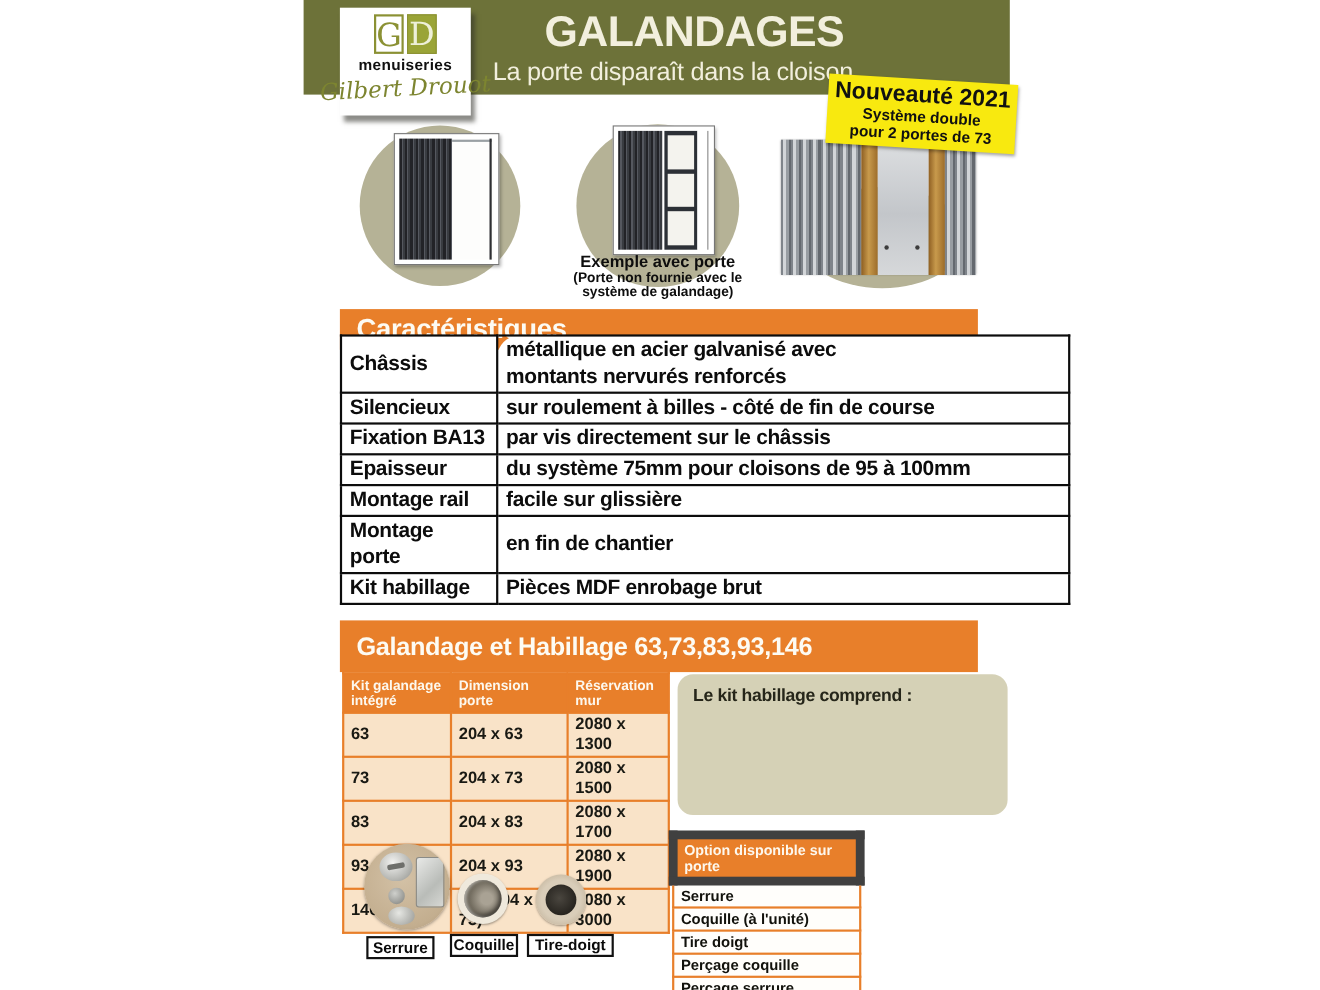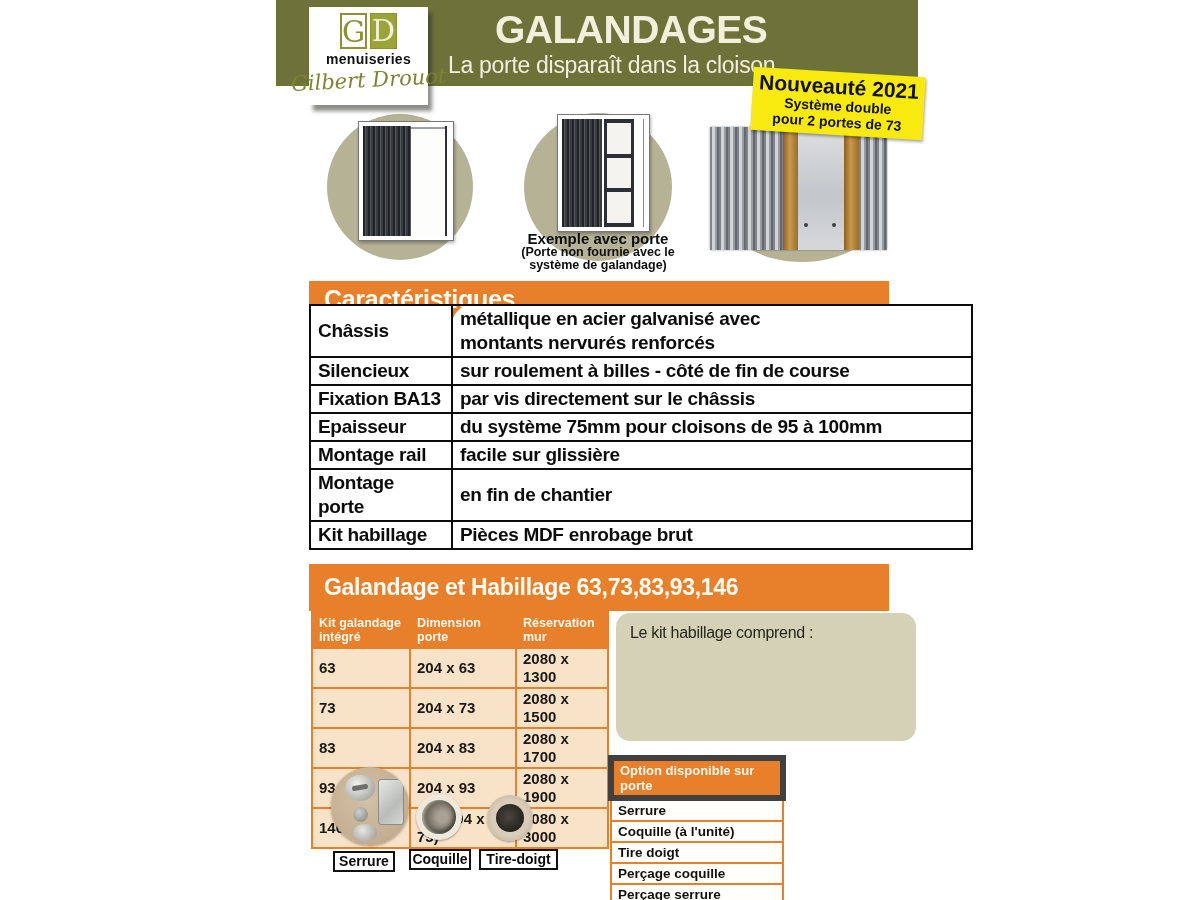--- a/index.html
+++ b/index.html
@@ -84,7 +84,7 @@
   
   .kitbox{position:absolute;left:616px;top:613px;width:300px;height:128px;background:#d5d1b6;border-radius:14px;
           box-sizing:border-box;padding:10px 12px 8px 14px;color:#26261a;z-index:2;}
-  .kit-title{font-weight:normal;font-size:16px;line-height:20px;letter-spacing:-.3px;}
+  .kit-title{font-weight:bold;font-size:16px;line-height:20px;letter-spacing:-.3px;}
   .kit-item{font-weight:bold;font-size:15px;line-height:19px;padding-left:6px;letter-spacing:-.3px;}
 
   

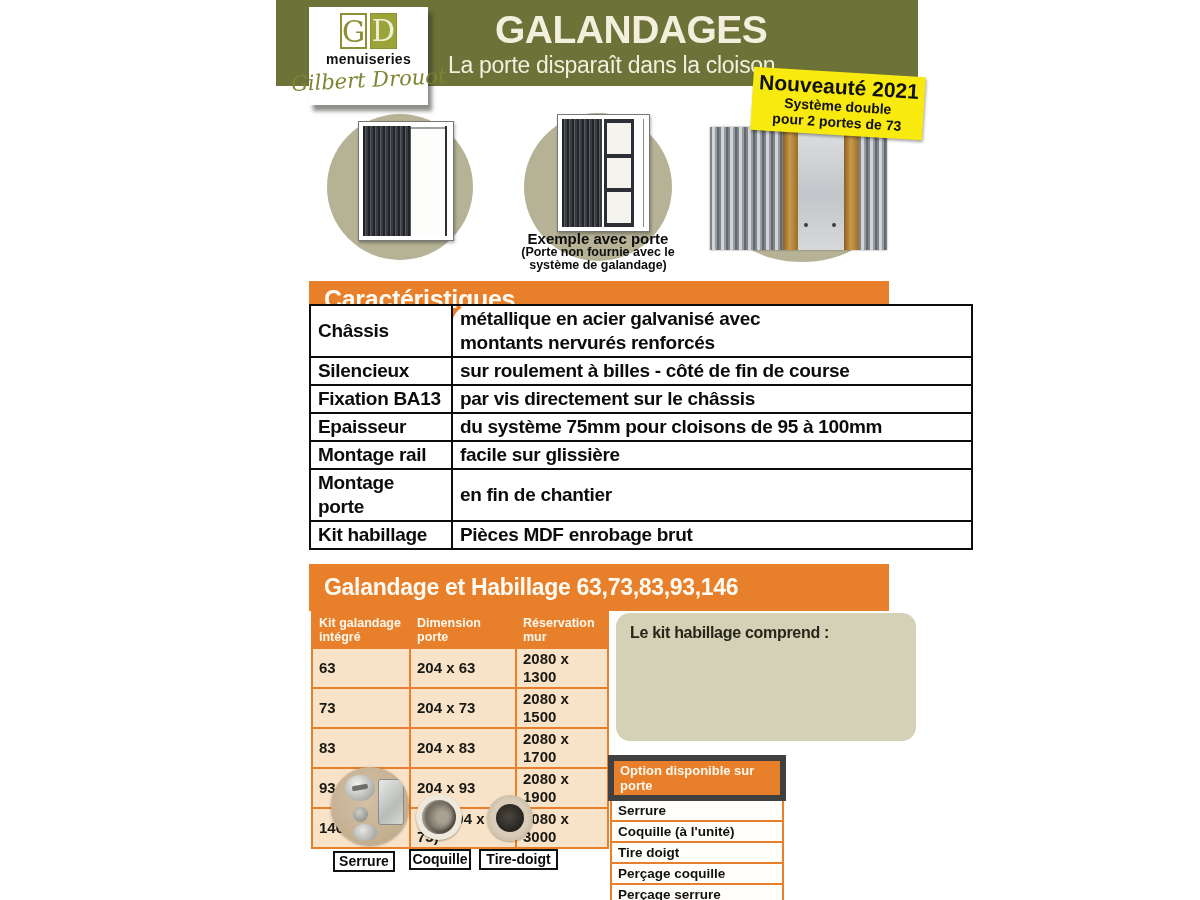--- a/index.html
+++ b/index.html
@@ -90,7 +90,7 @@
   
   .otable{position:absolute;left:608px;top:755px;width:178px;border-collapse:collapse;z-index:2;}
   .otable th{background:#e87f2a;color:#fdf8ee;font-size:13px;text-align:left;padding:2px 6px;
-             border:6px solid #404040;line-height:15px;}
+             border:8px solid #404040;line-height:15px;}
   .otable td{background:#fffefb;color:#12120c;font-weight:bold;font-size:13.5px;padding:1px 6px;
              border:2px solid #e87f2a;line-height:17px;}
 

